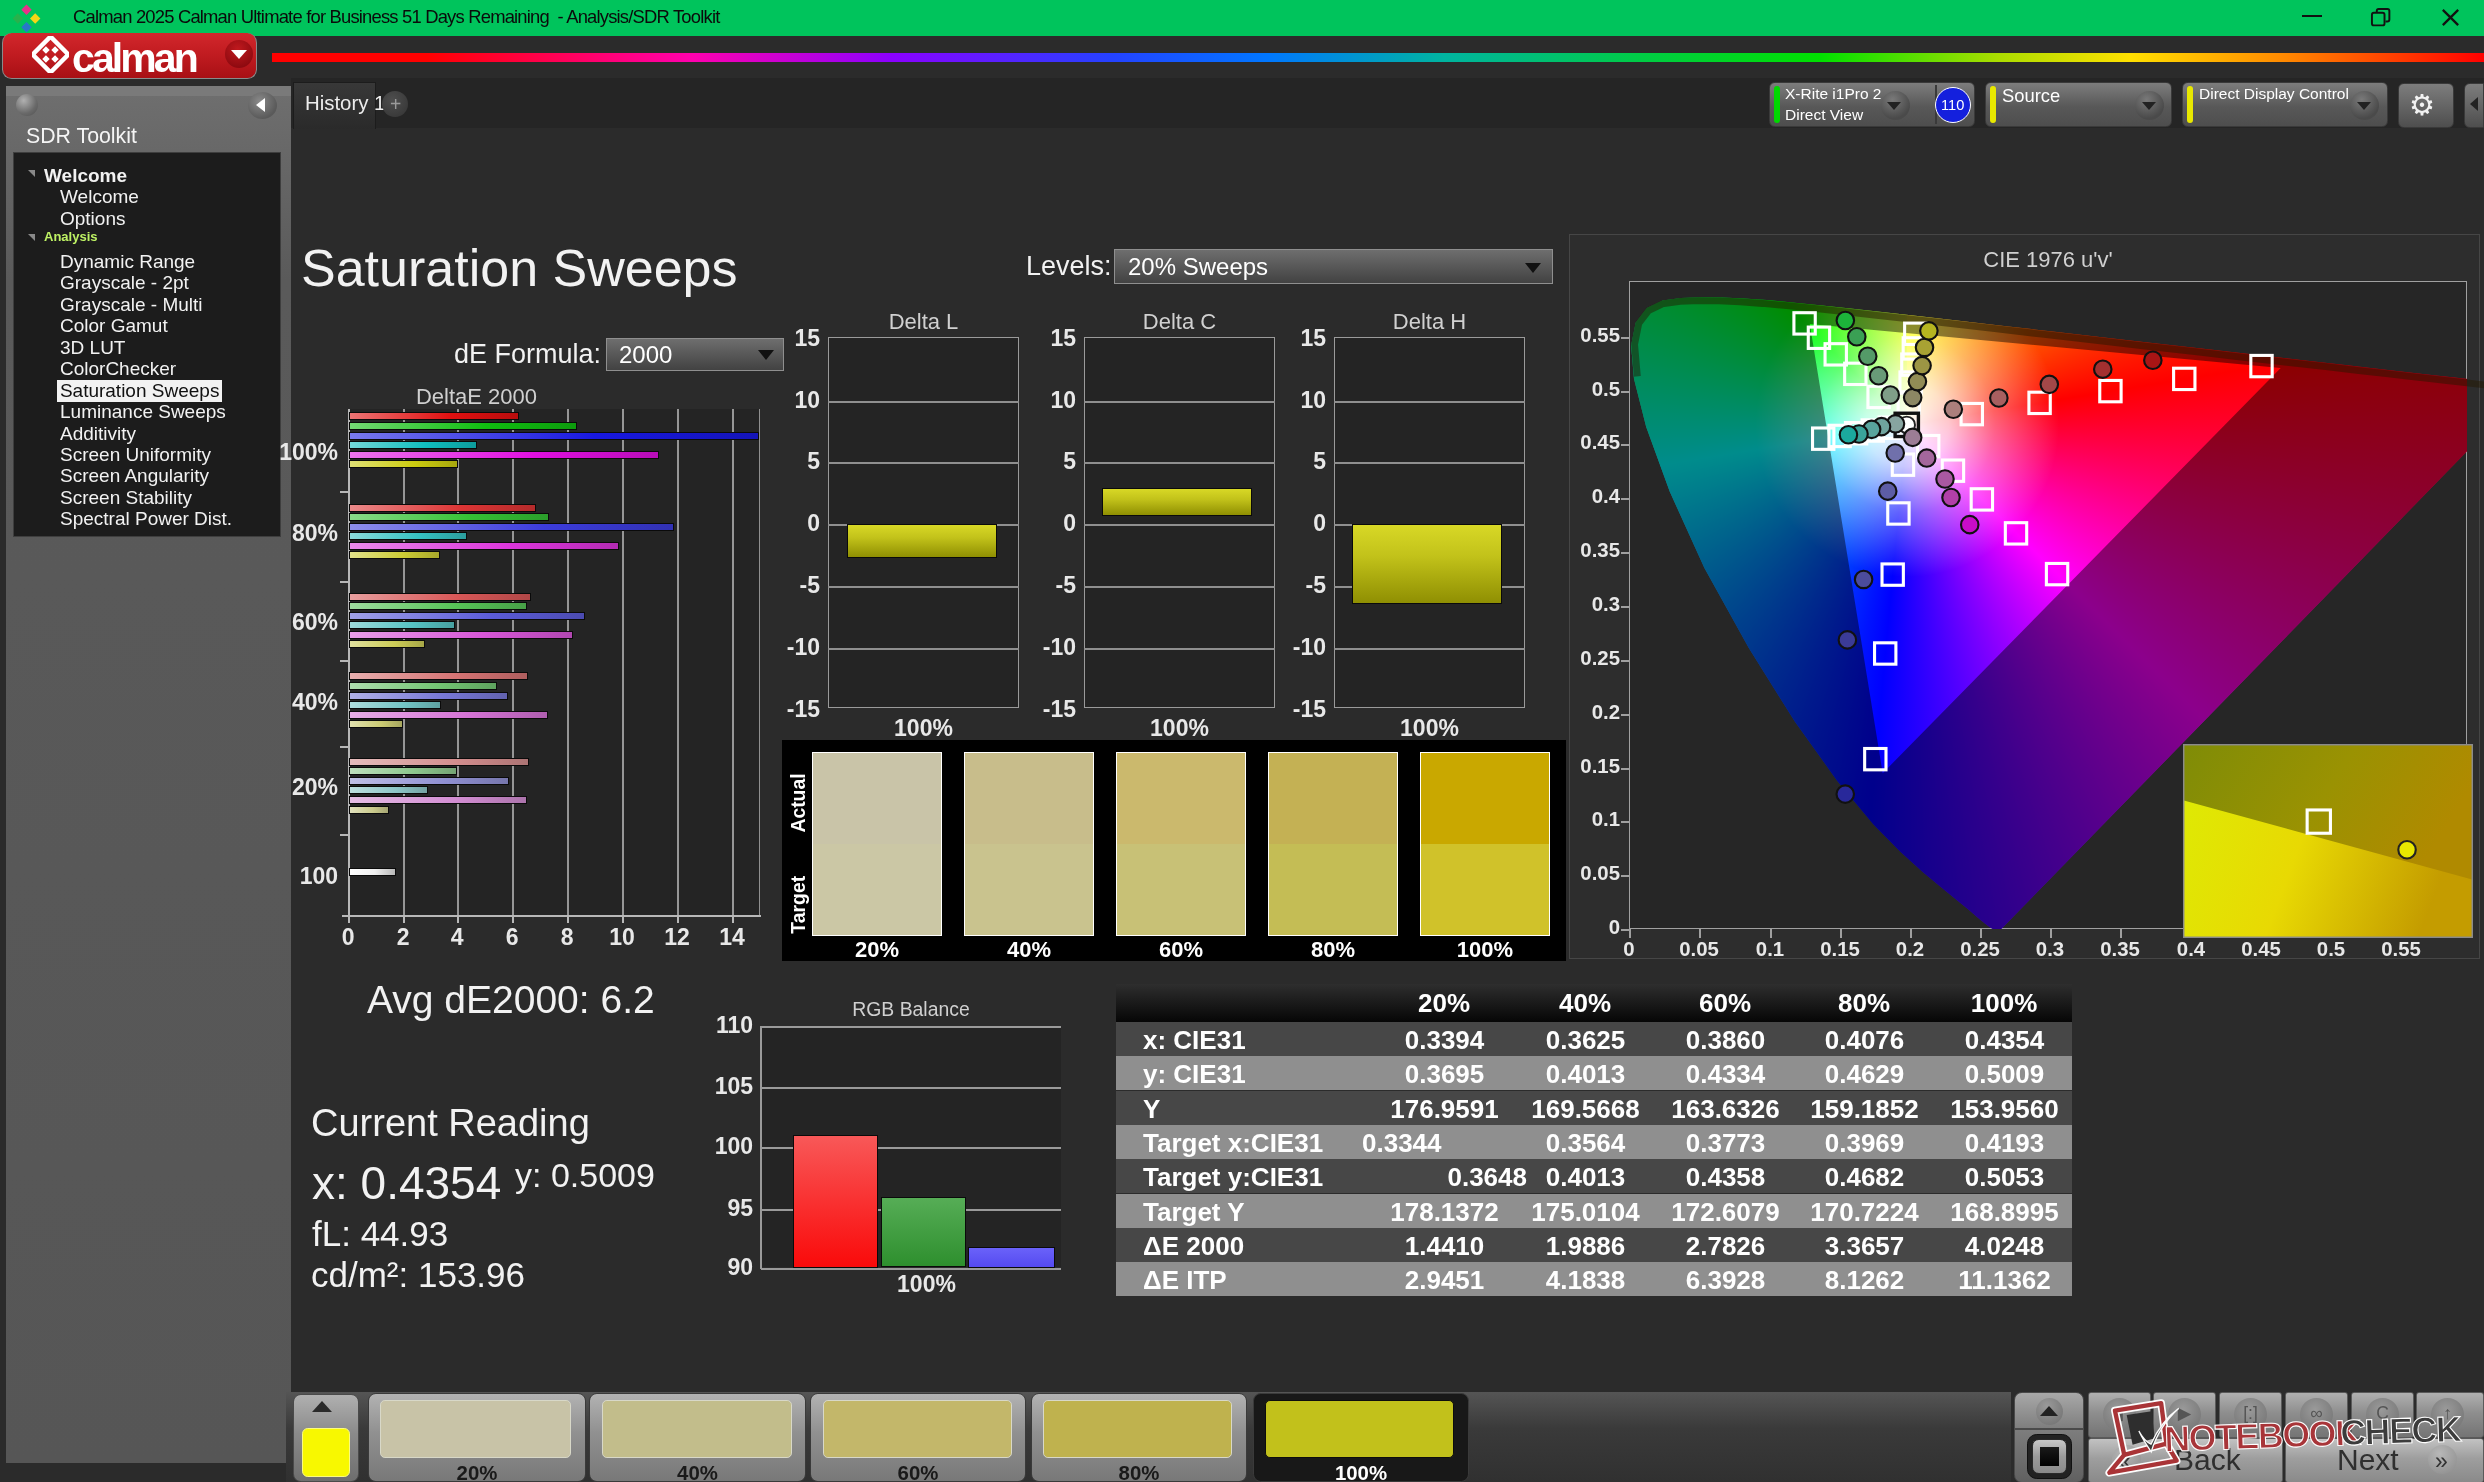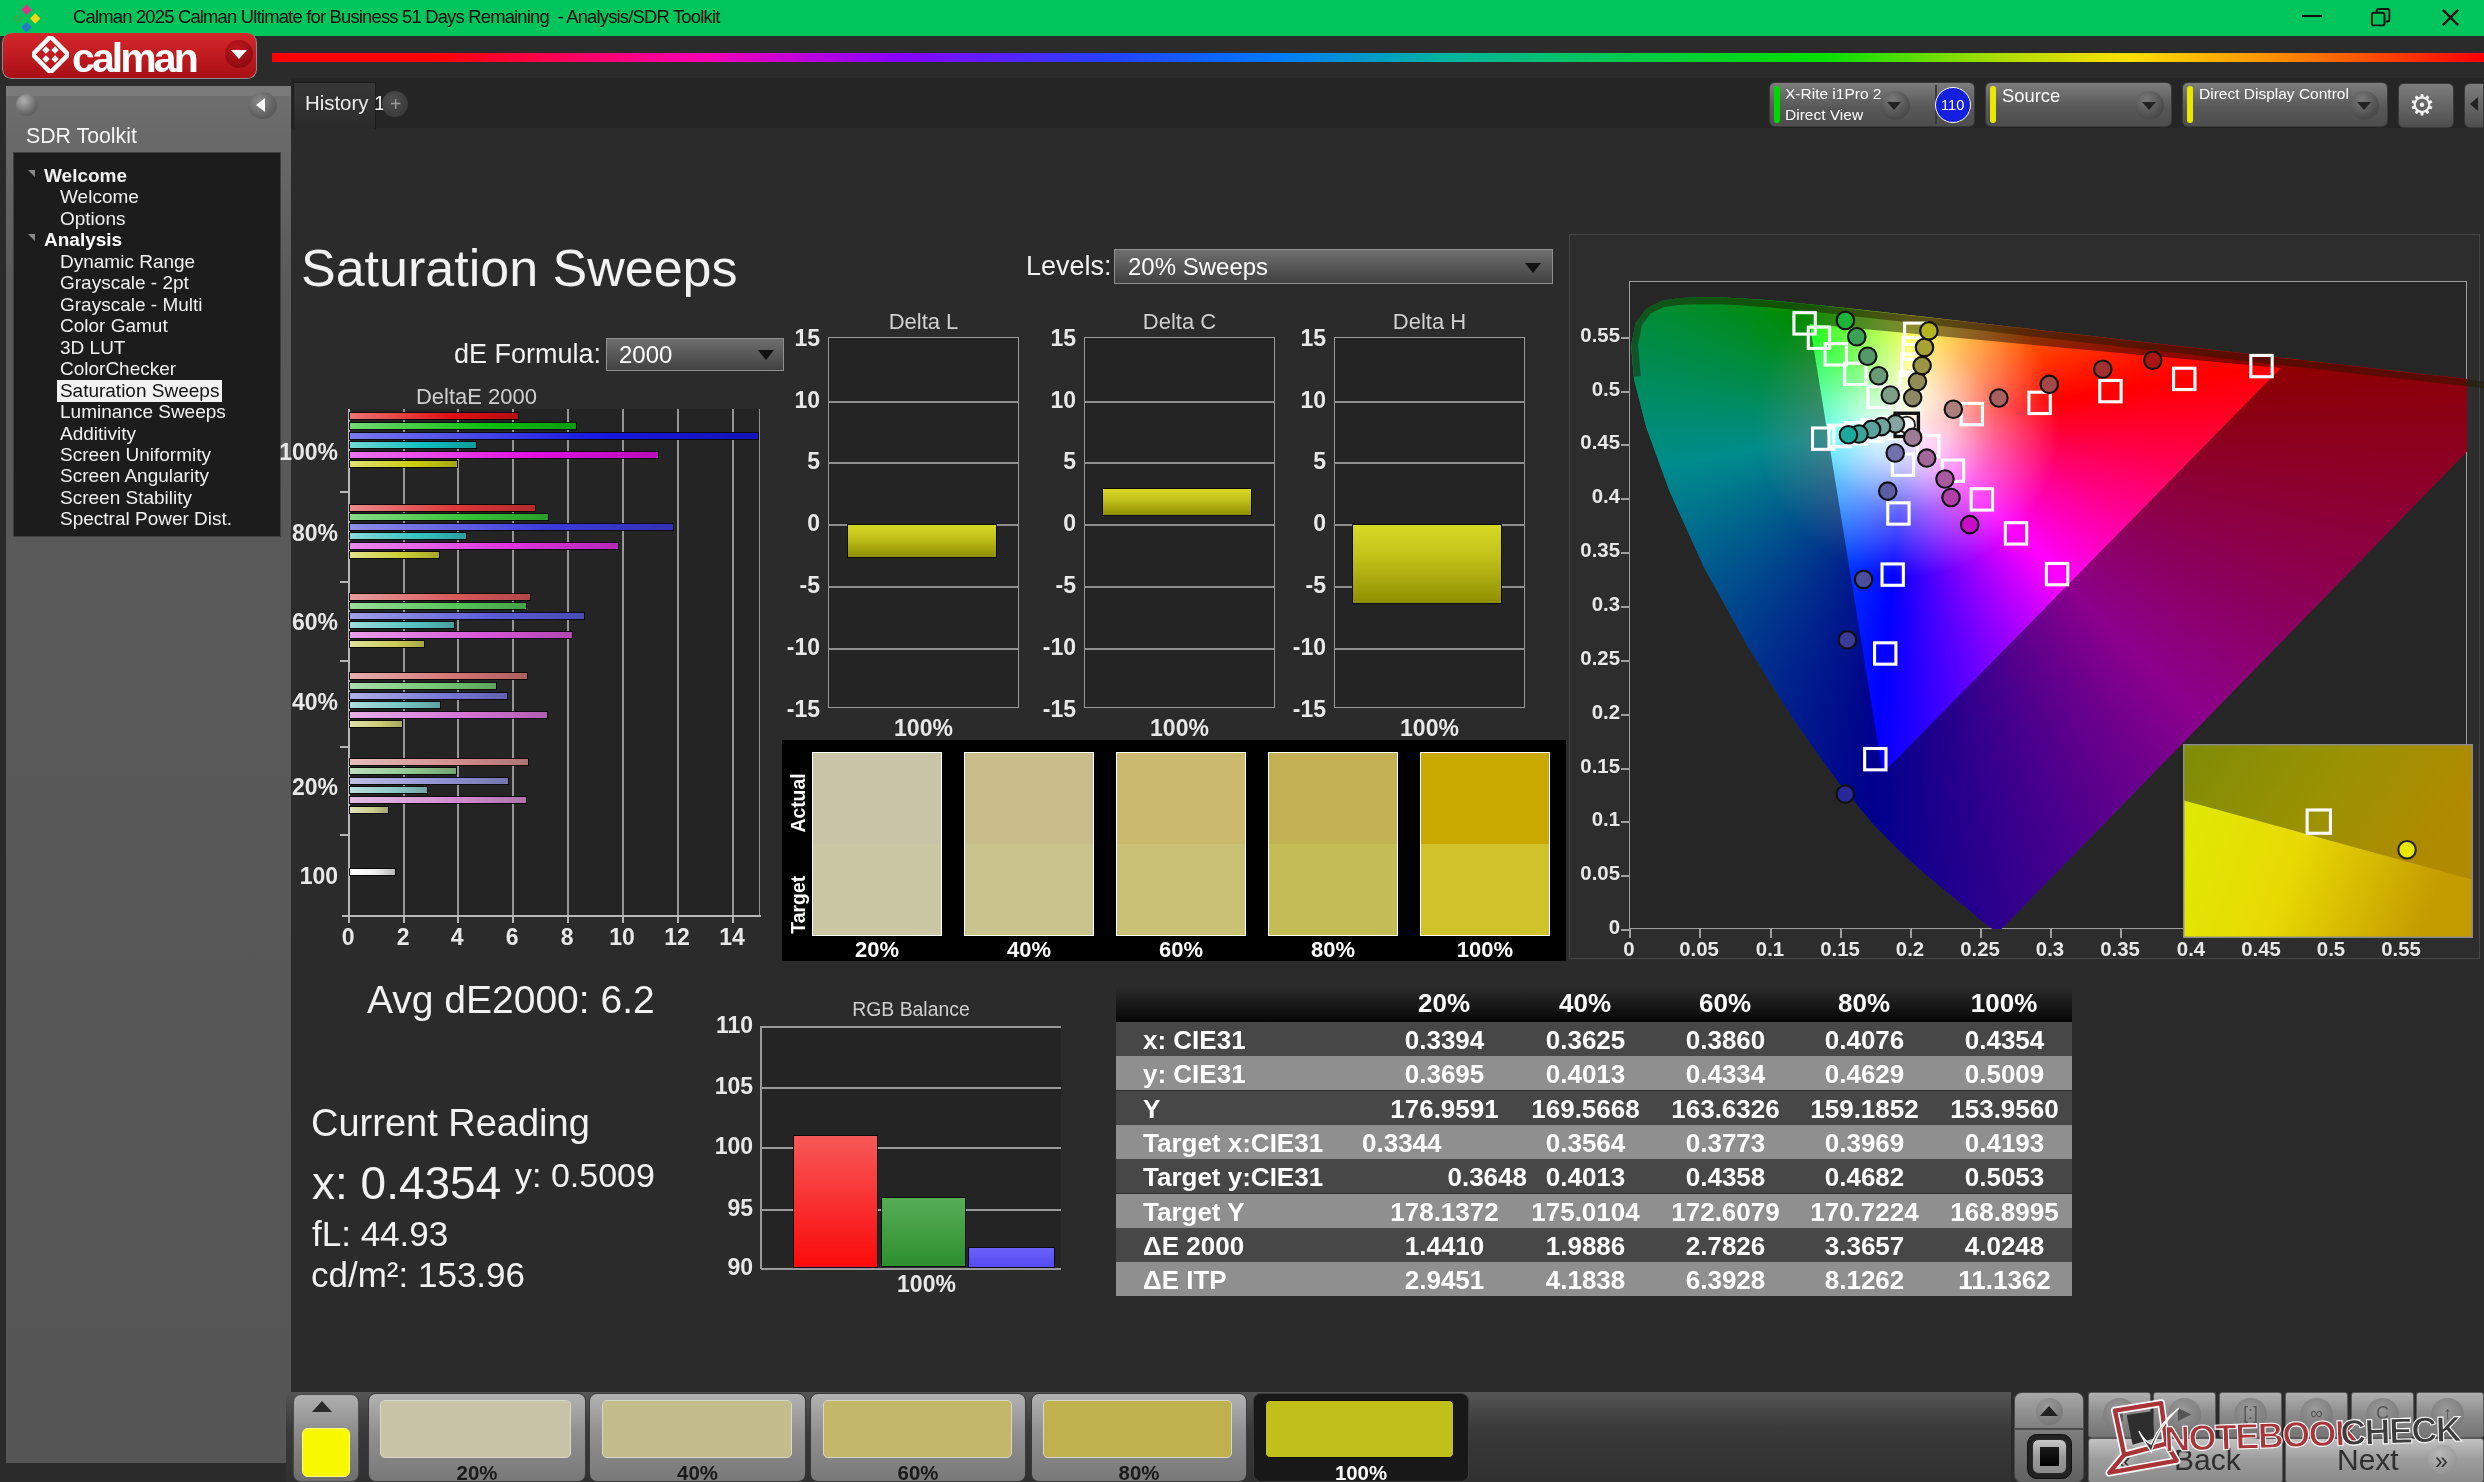--- a/index.html
+++ b/index.html
@@ -55,7 +55,7 @@
 <div class="abs" style="left:60px;top:186px;color:#f2f2f2;font-size:19px;font-weight:normal">Welcome</div>
 <div class="abs" style="left:60px;top:208px;color:#f2f2f2;font-size:19px;font-weight:normal">Options</div>
 <div class="abs" style="left:28px;top:234px;width:0;height:0;border-left:7.8px solid transparent;border-top:7.8px solid #8a8a8a;transform:rotate(0deg)"></div>
-<div class="abs" style="left:44px;top:229px;color:#ffffff;font-size:19px;font-weight:bold">Analysis</div>
+<div class="abs" style="left:44px;top:229px;color:#bef264;font-size:13px;font-weight:bold">Analysis</div>
 <div class="abs" style="left:60px;top:251px;color:#f2f2f2;font-size:19px;font-weight:normal">Dynamic Range</div>
 <div class="abs" style="left:60px;top:272px;color:#f2f2f2;font-size:19px;font-weight:normal">Grayscale - 2pt</div>
 <div class="abs" style="left:60px;top:294px;color:#f2f2f2;font-size:19px;font-weight:normal">Grayscale - Multi</div>

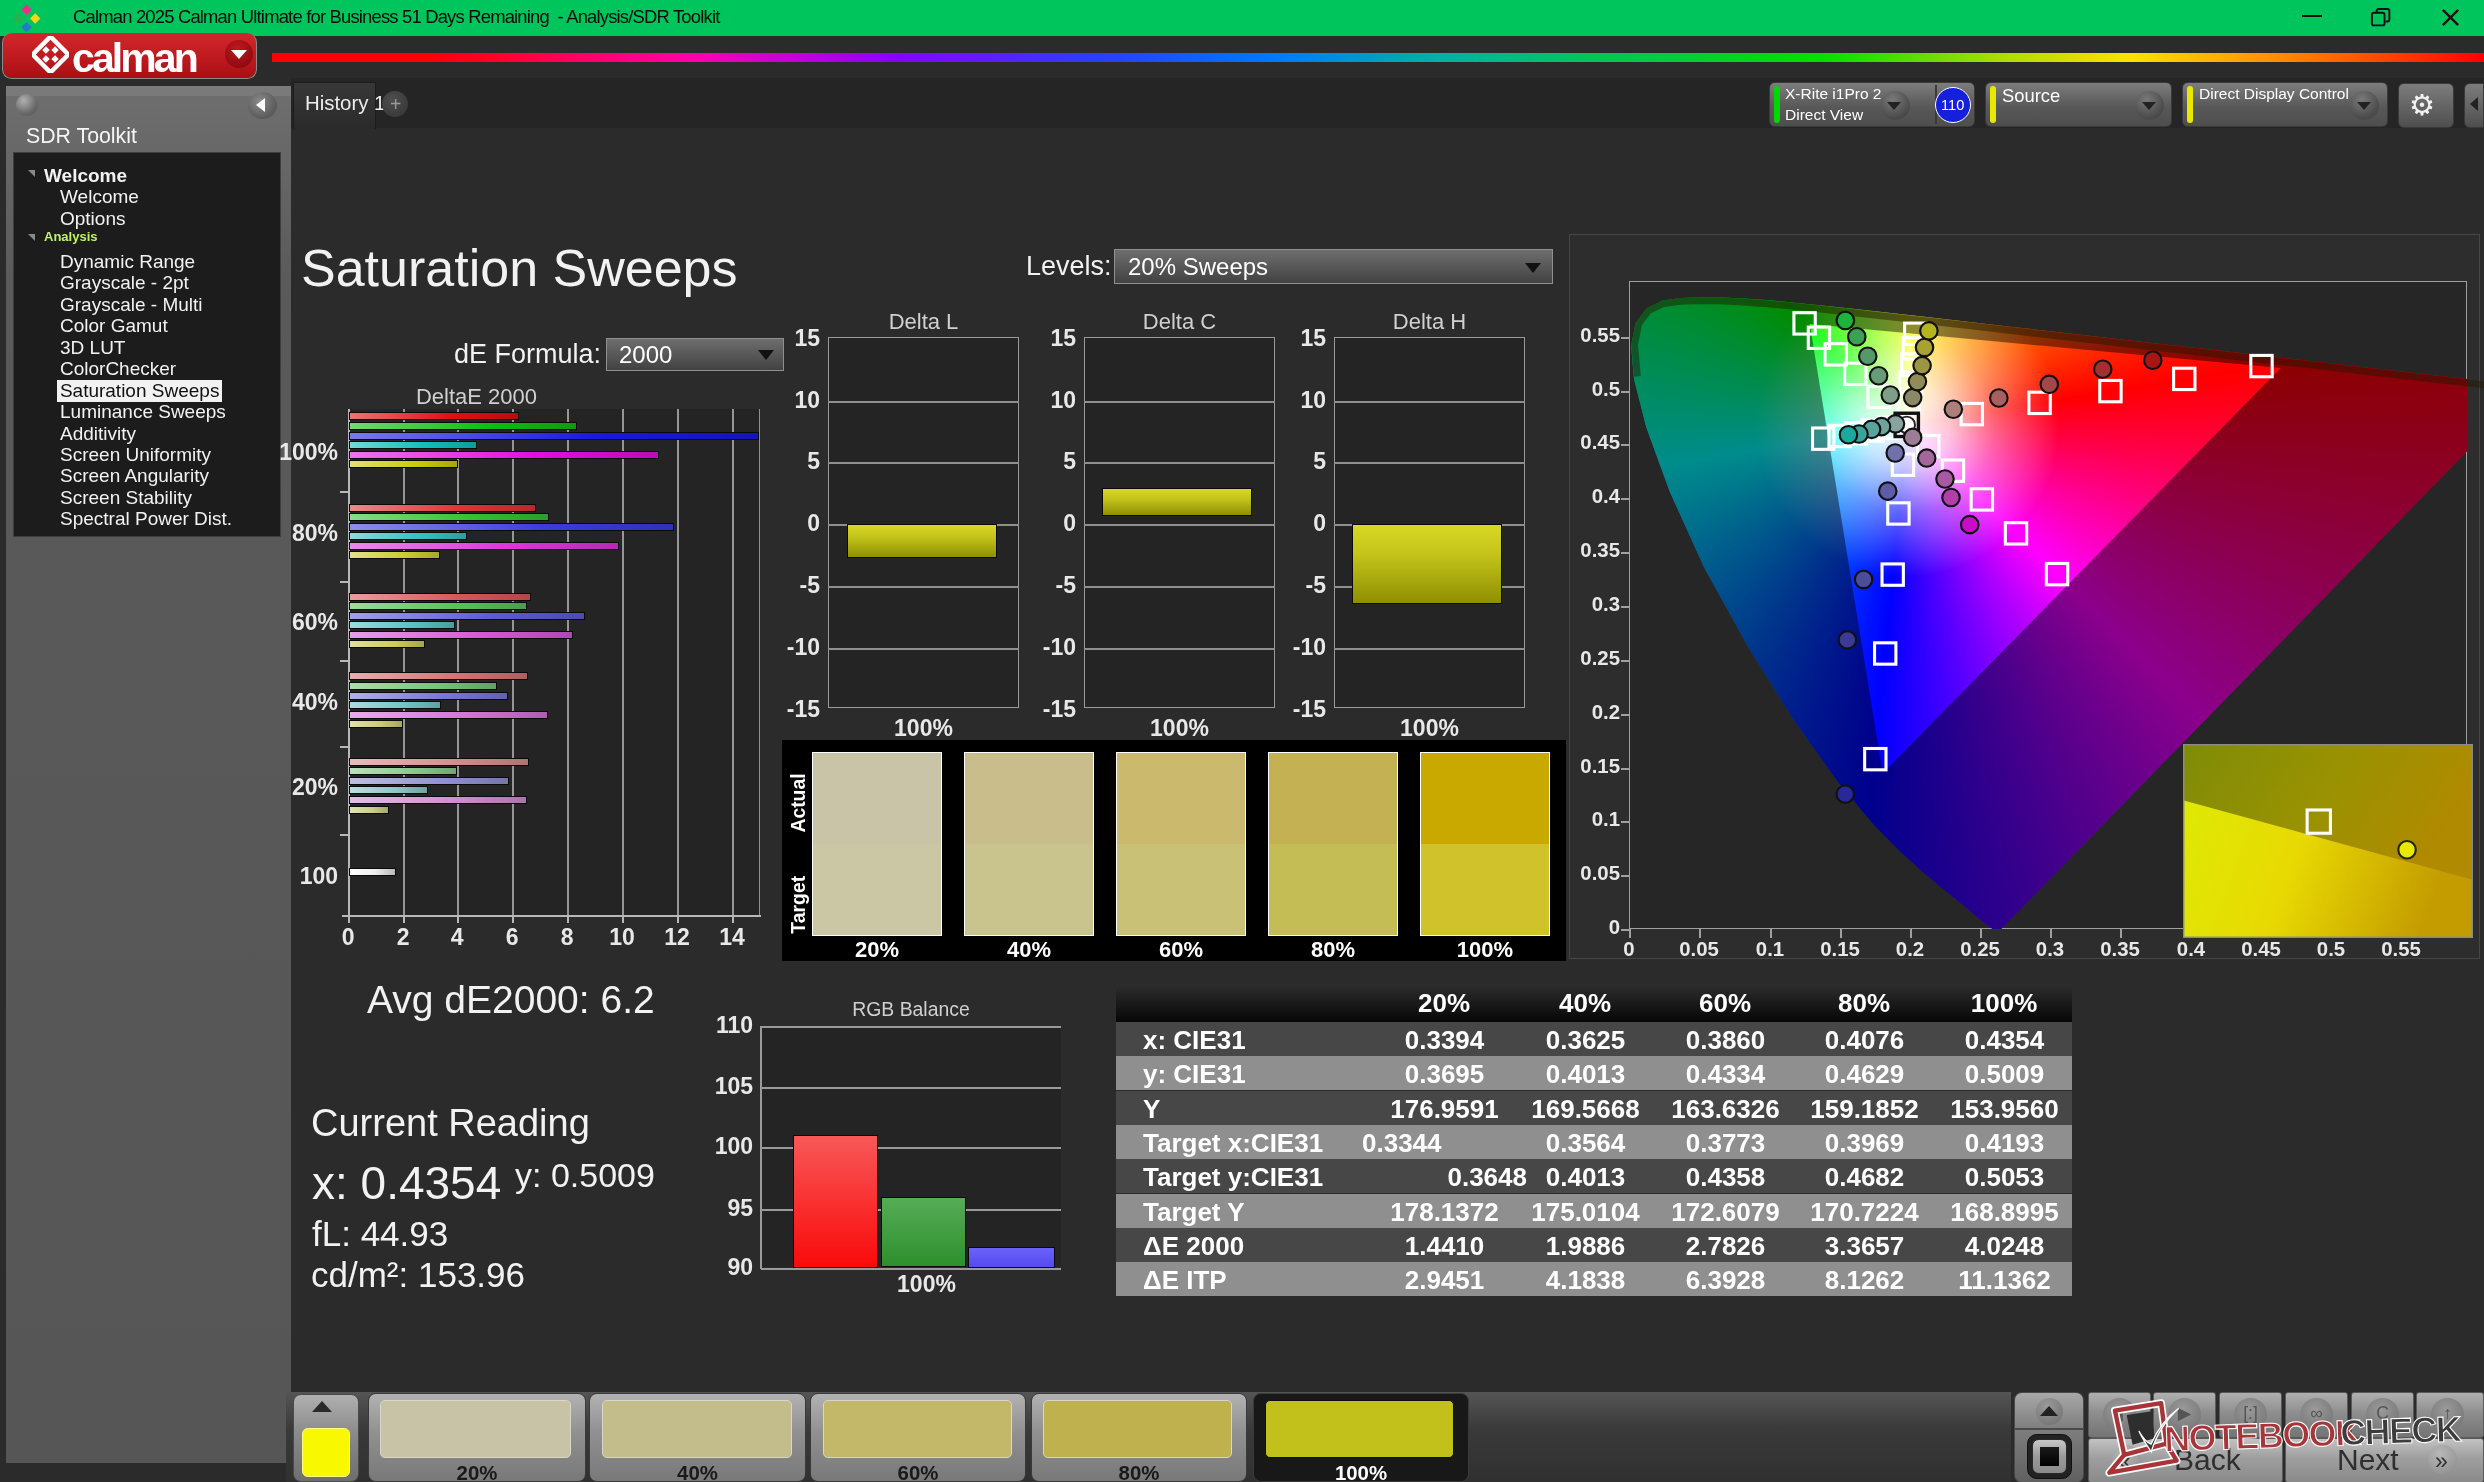--- a/index.html
+++ b/index.html
@@ -329,6 +329,7 @@
 <div class="abs" style="left:1864px;top:1265px;width:165px;margin-left:-82px;text-align:center;color:#fff;font-size:26px;font-weight:600">8.1262</div>
 <div class="abs" style="left:2004px;top:1265px;width:165px;margin-left:-82px;text-align:center;color:#fff;font-size:26px;font-weight:600">11.1362</div>
 <div class="abs" style="left:1569px;top:234px;width:911px;height:725px;background:#2d2d2d;border:1.5px solid #464646"></div>
+<div class="abs" style="left:1629px;top:247px;width:838px;text-align:center;font-size:22px;color:#d0d0d0">CIE 1976 u'v'</div>
 <div class="abs" style="left:1629px;top:281px;width:838px;height:648px;background:#262626;border:1.5px solid #a0a0a0"></div>
 <div class="ticklab" style="left:1629px;top:938px;width:78px;margin-left:-39px;text-align:center;font-size:20.4px">0</div>
 <div class="abs" style="left:1629px;top:929px;width:1.9px;height:8.7px;background:#a0a0a0"></div>

